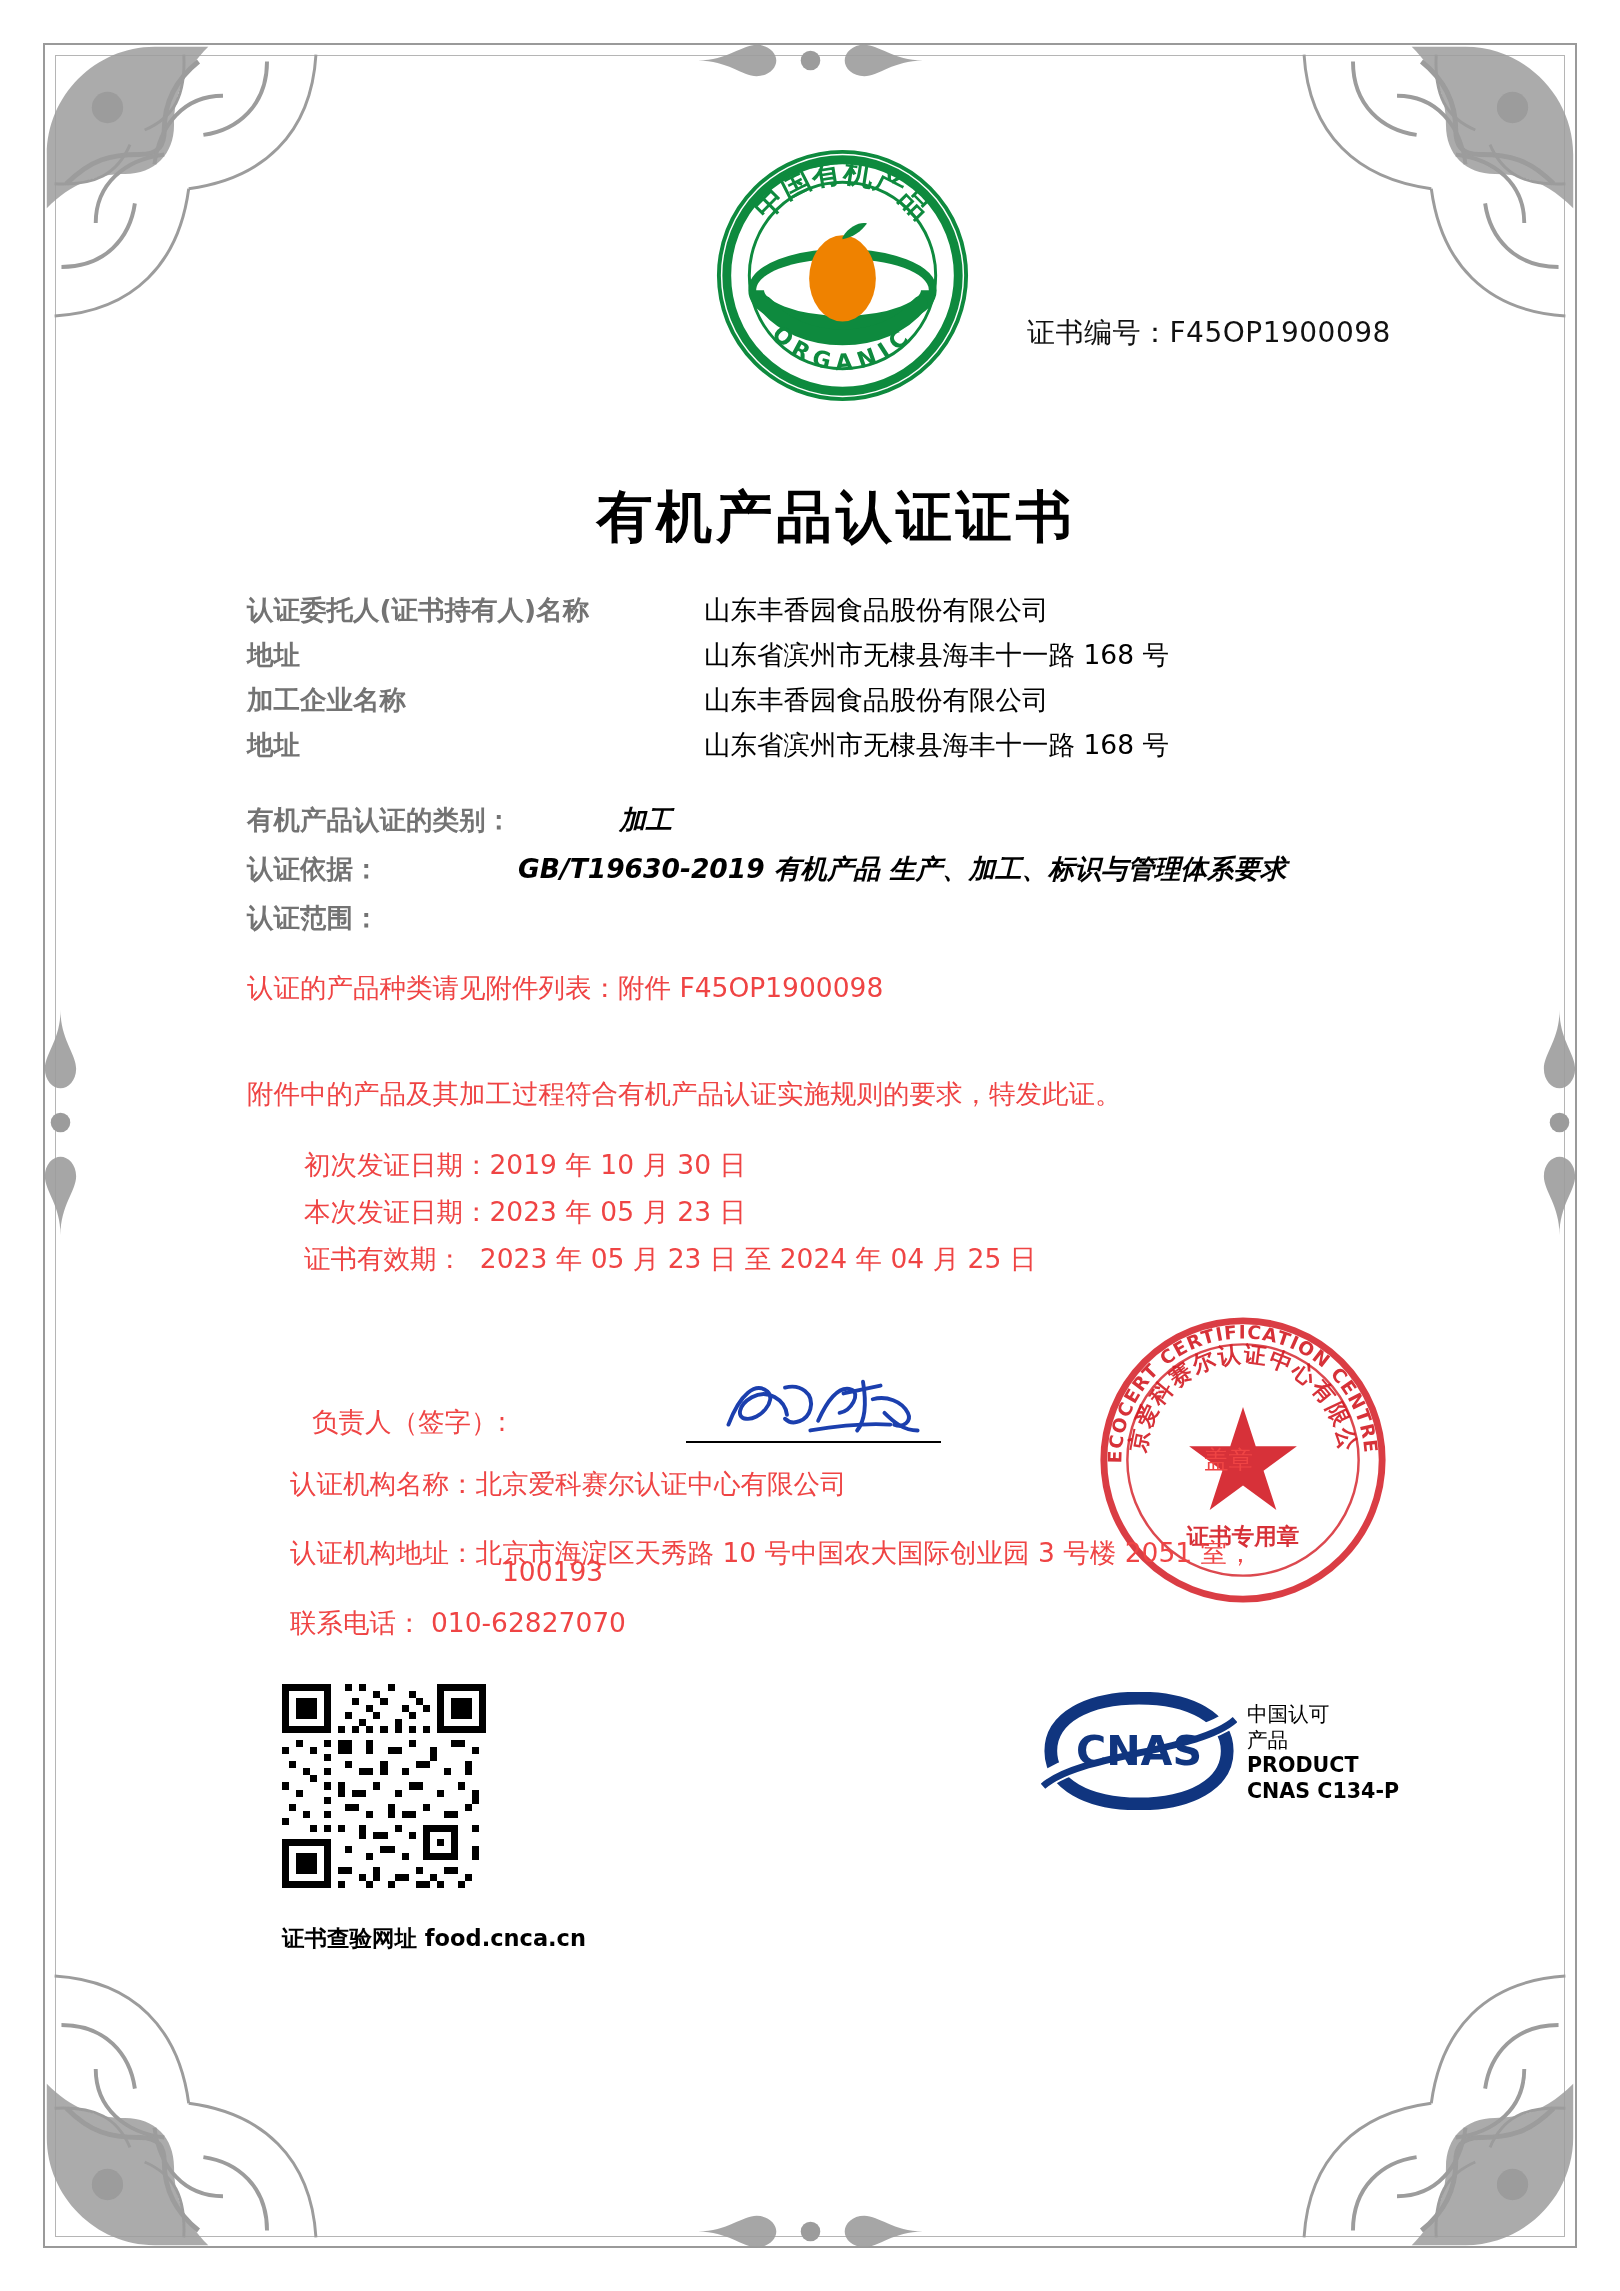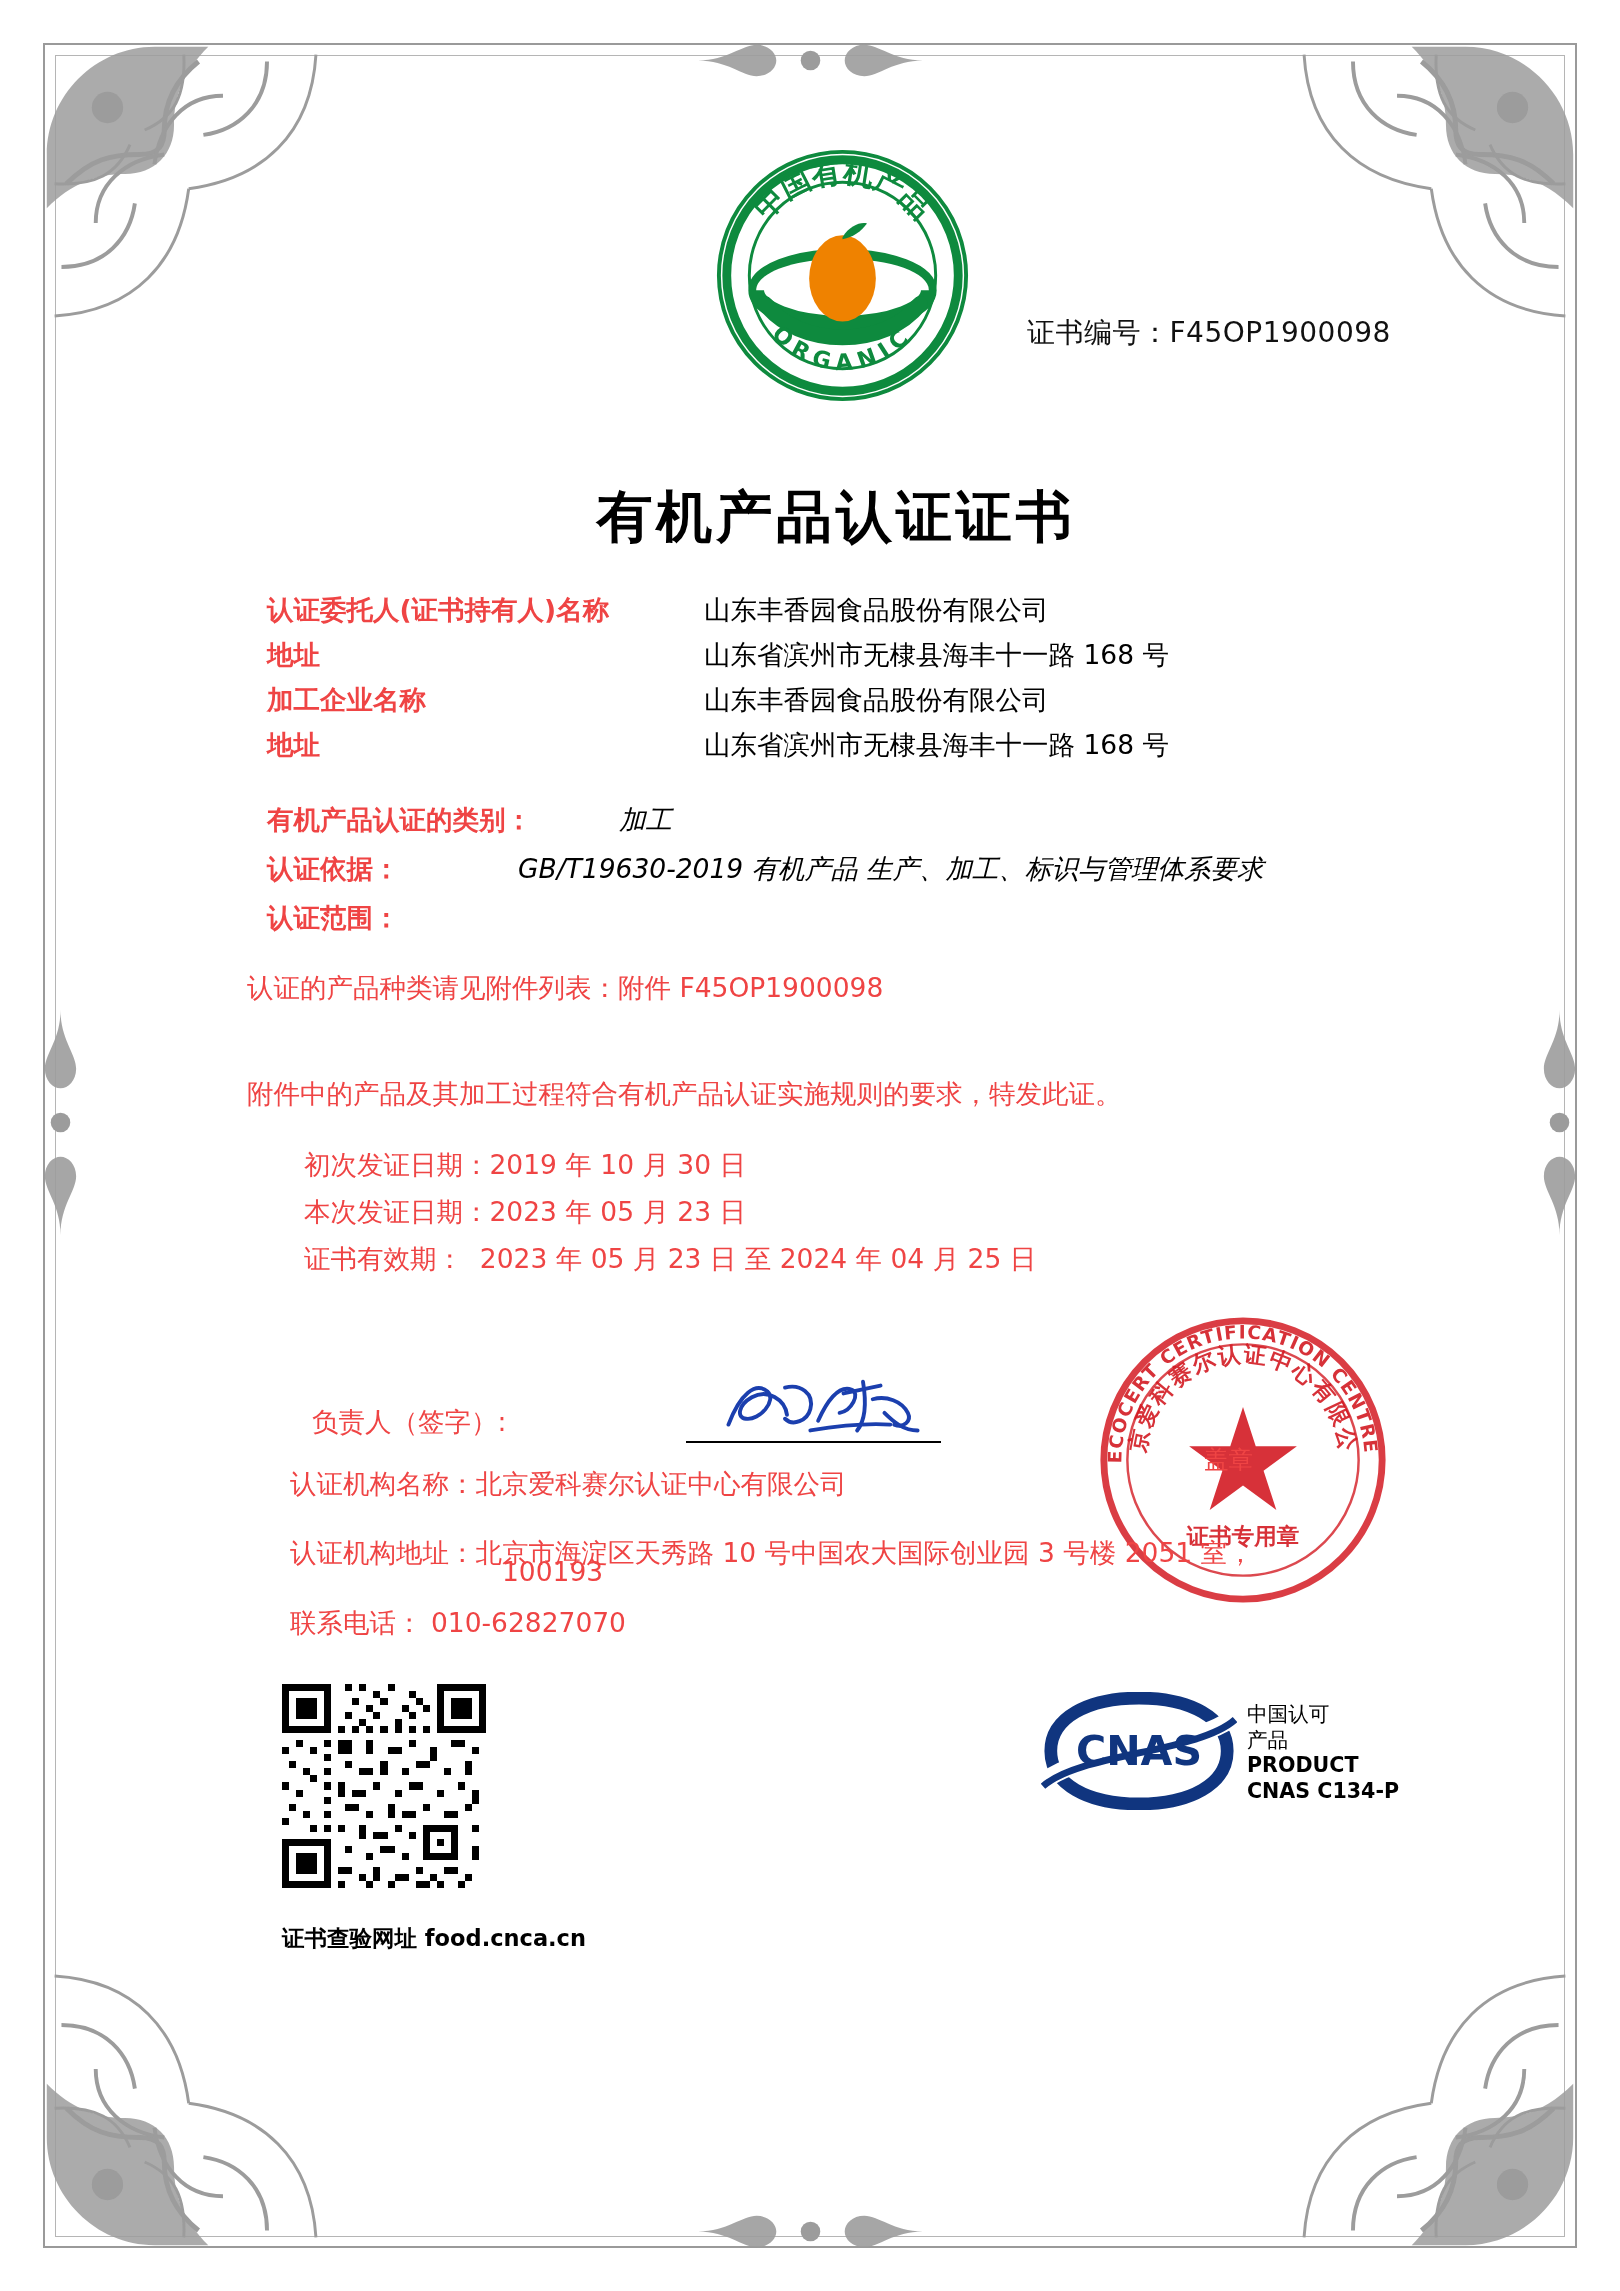--- a/index.html
+++ b/index.html
@@ -93,9 +93,8 @@
     position: absolute;
     font-size: 26.5px;
     font-weight: bold;
-    color: #ef4444;
+    color: #737373;
     white-space: nowrap;
-    margin-left: 20px;
   }
   .field-value {
     position: absolute;

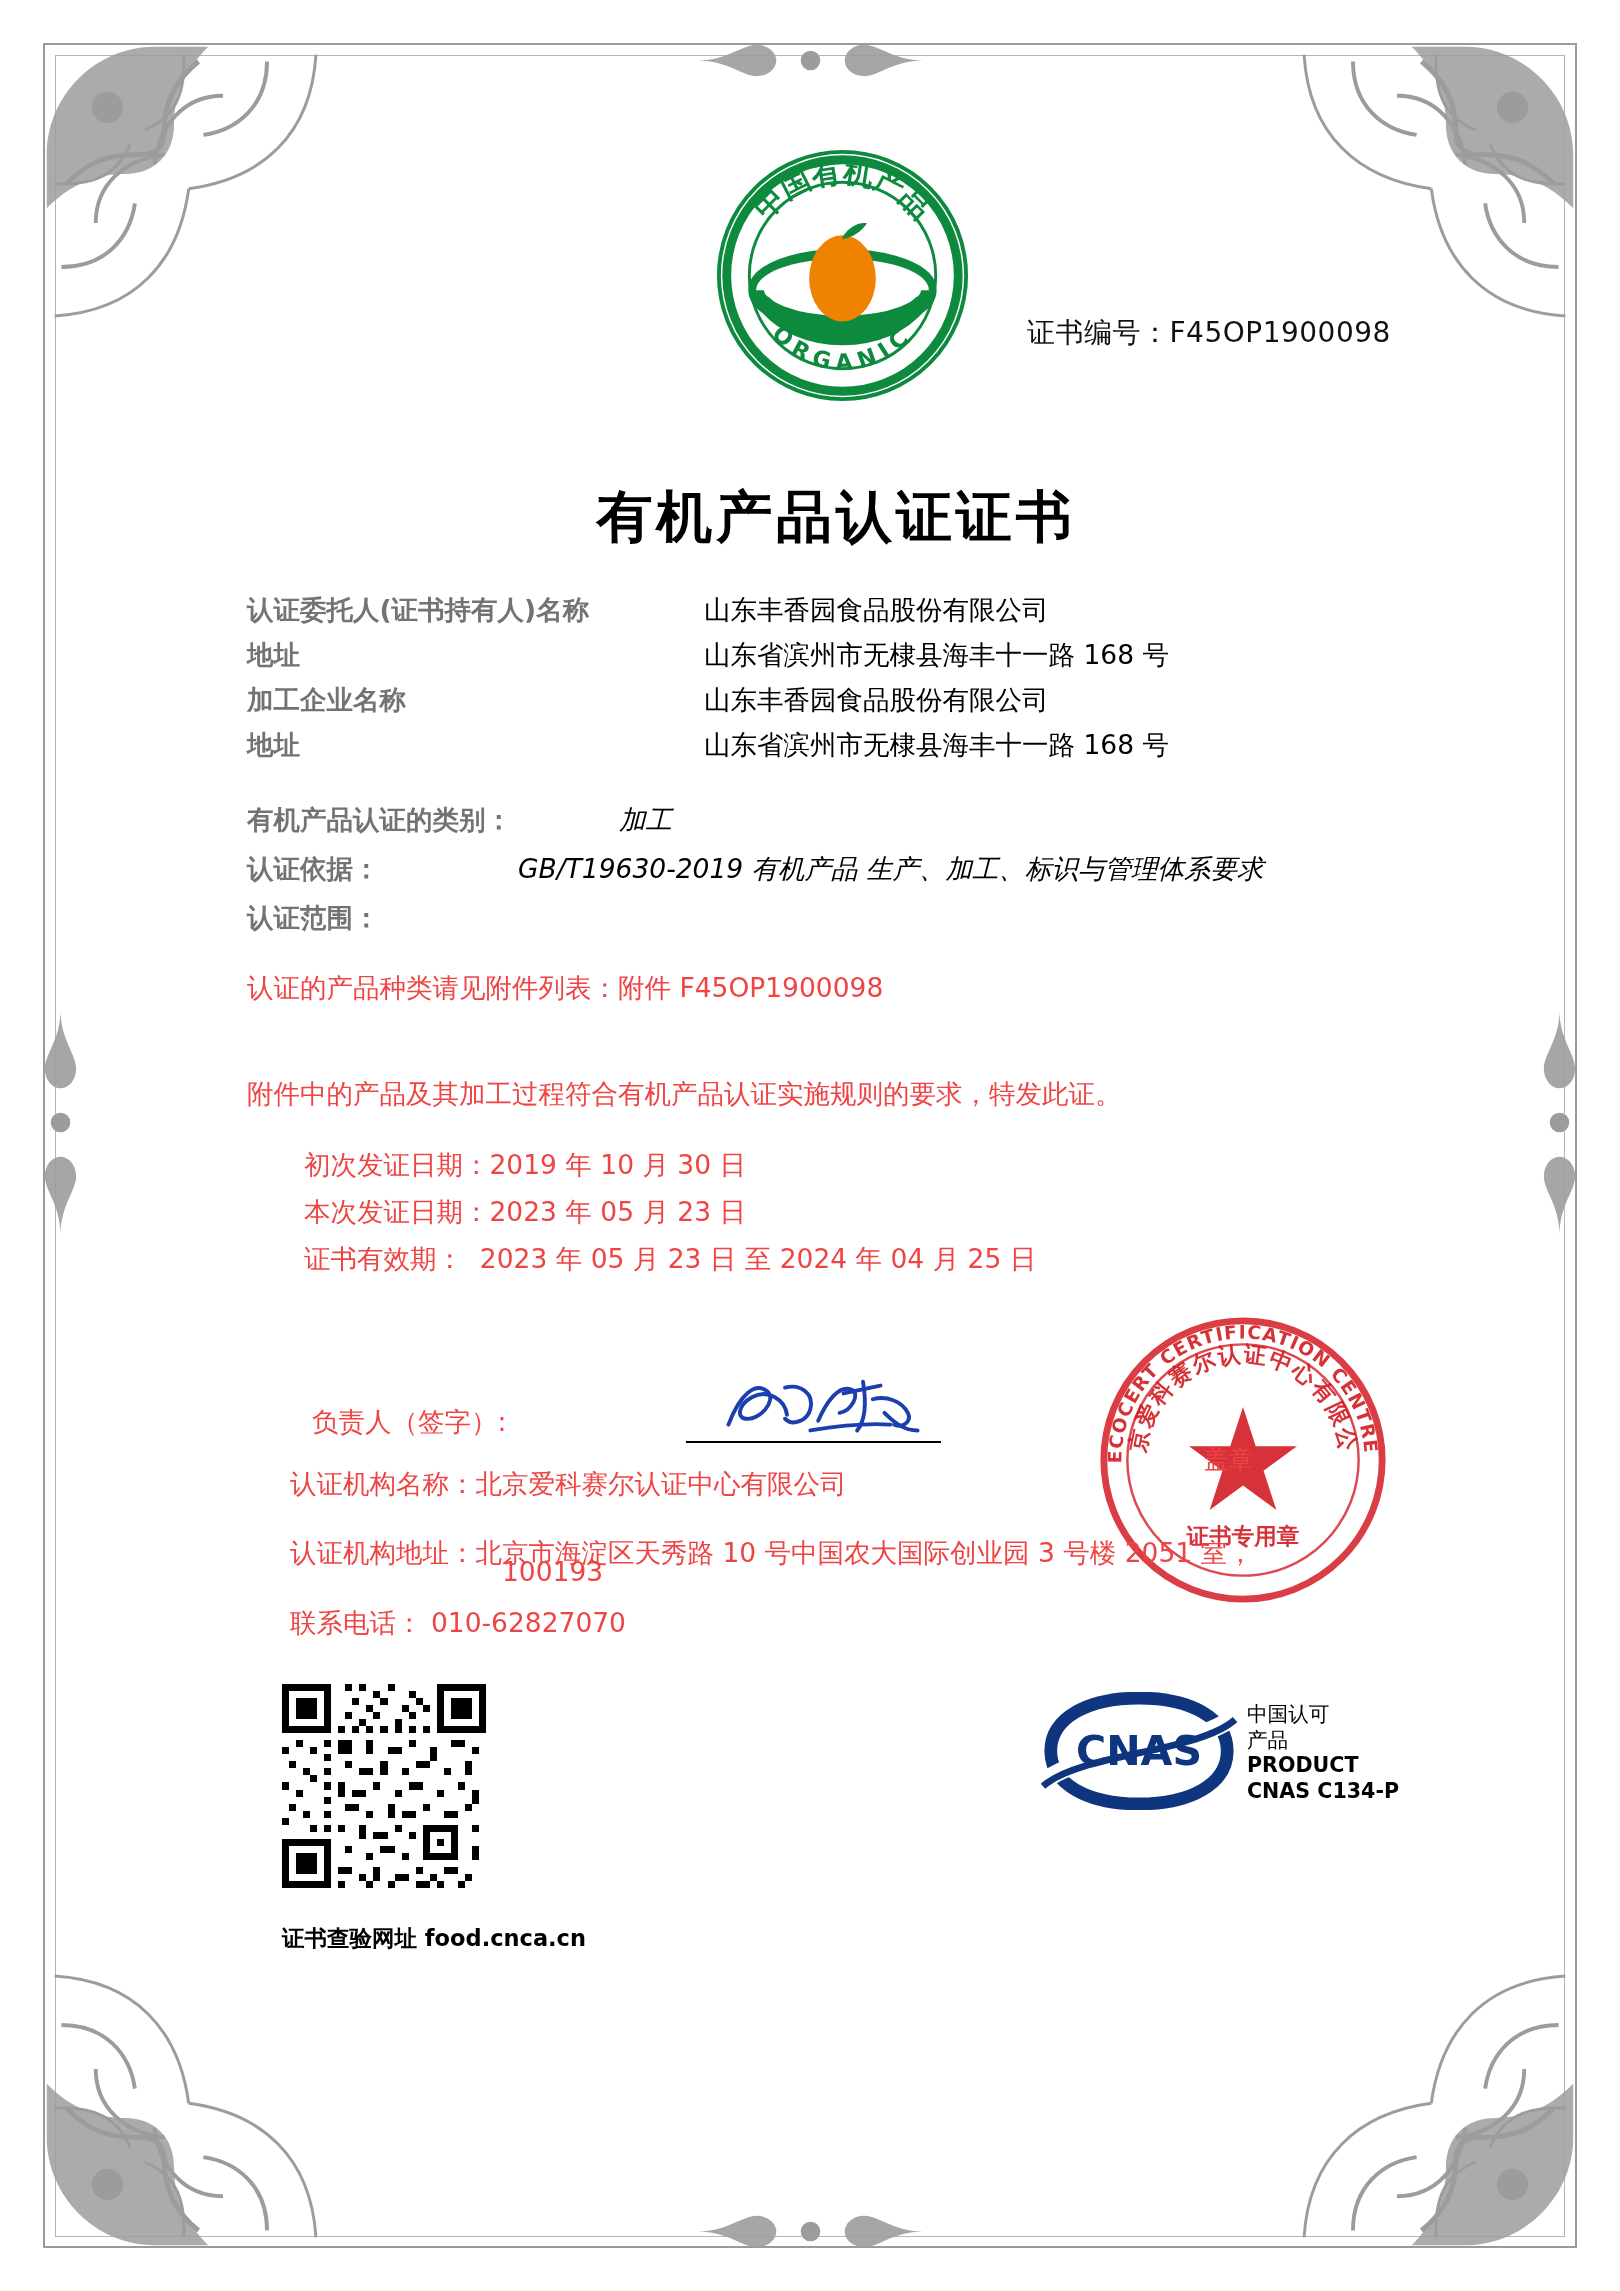--- a/index.html
+++ b/index.html
@@ -107,7 +107,7 @@
 
   .italic-val {
     font-style: italic;
-    font-weight: normal;
+    font-weight: bold;
   }
 
   .para {

